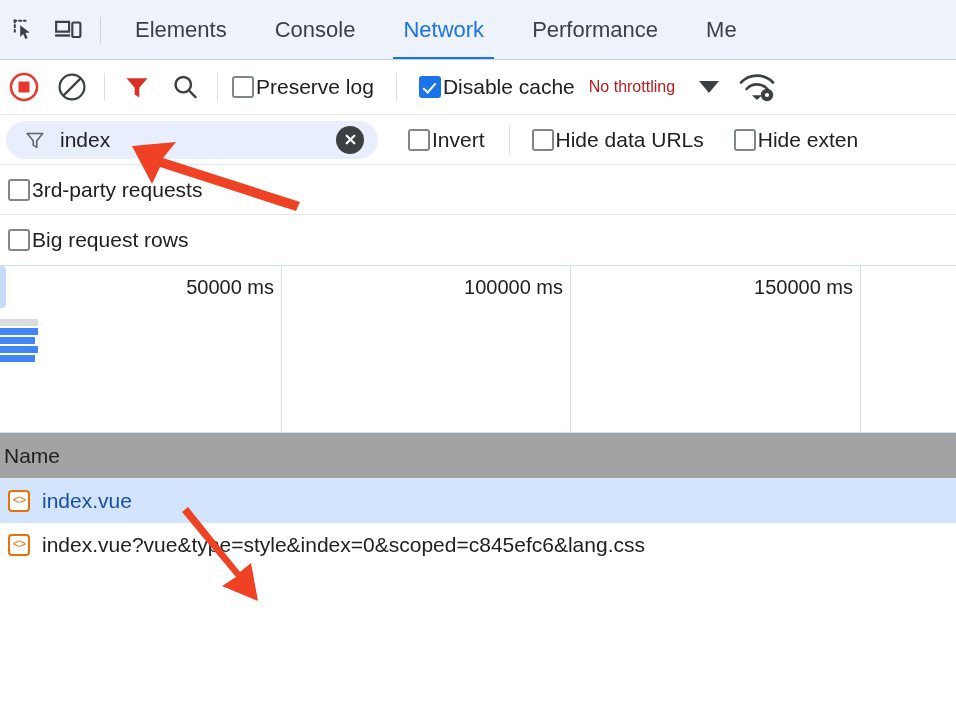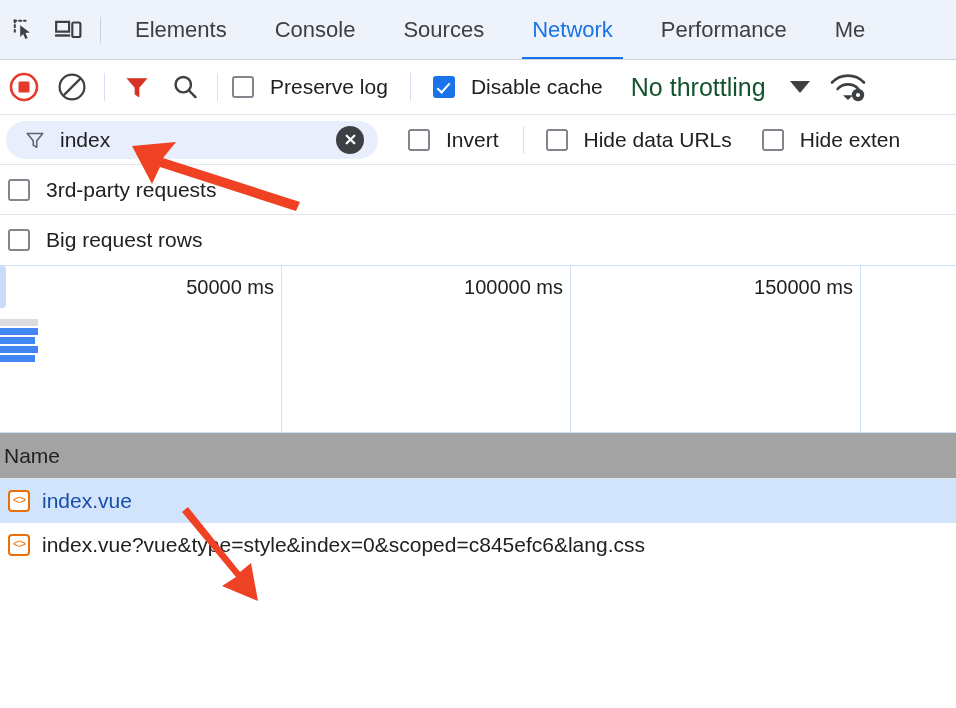--- a/index.html
+++ b/index.html
@@ -351,9 +351,6 @@
     </div>
     <div class="tab">
       <span>Console</span>
-    </div>
-    <div class="tab">
-      <span>Sources</span>
     </div>
     <div class="tab active">
       <span>Network</span>

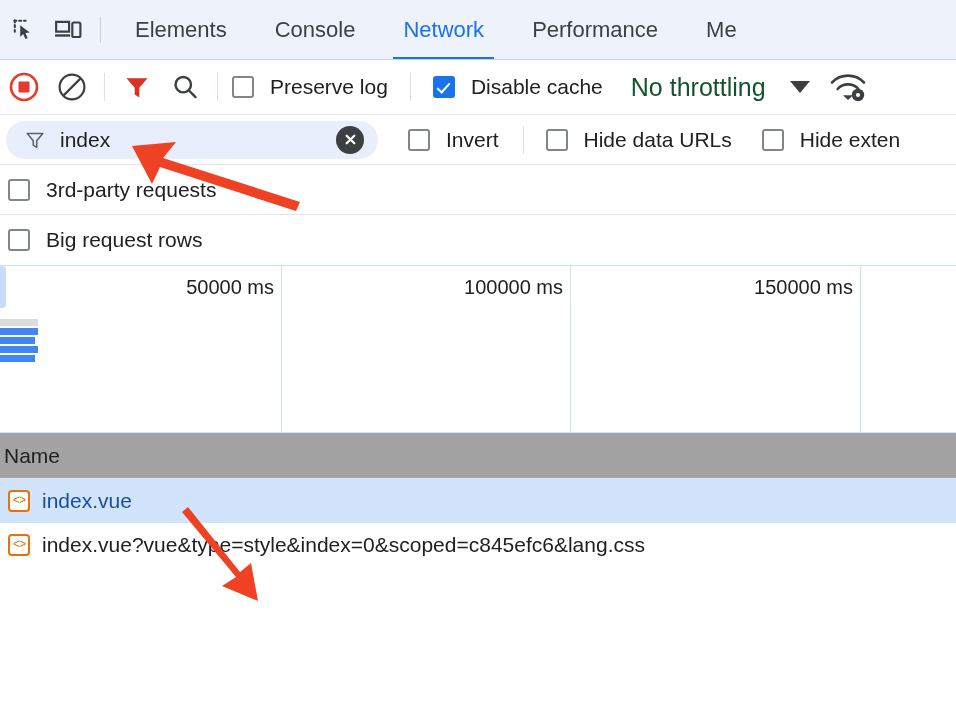--- a/index.html
+++ b/index.html
@@ -103,7 +103,7 @@
   .cbx-wrap {
     display: flex;
     align-items: center;
-    gap: 16px;
+    gap: 2px;
     flex: none;
     white-space: nowrap;
   }

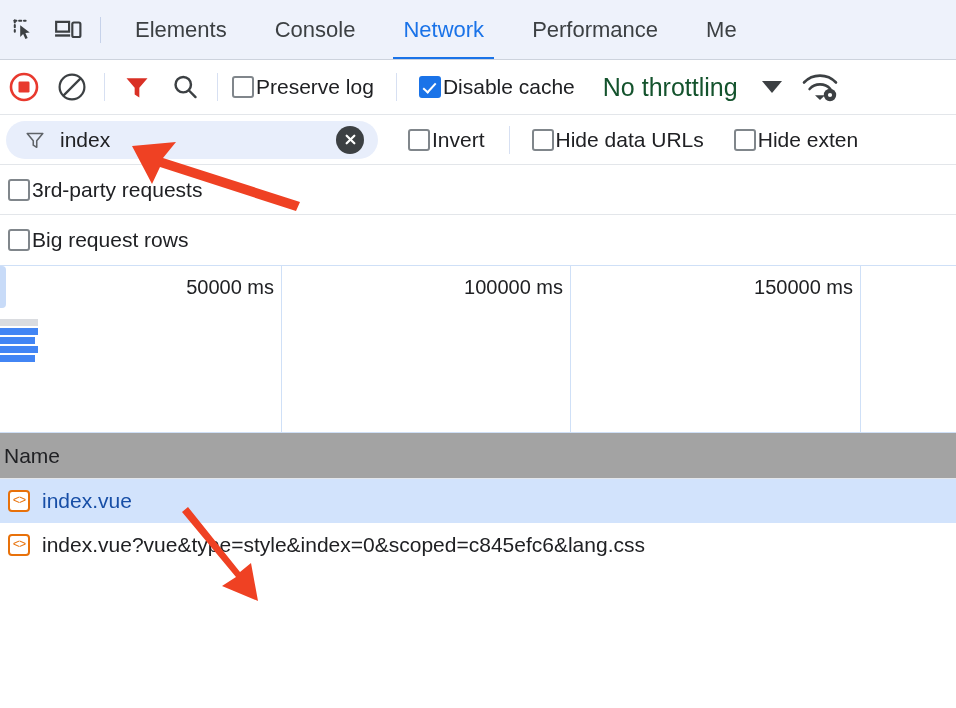--- a/index.html
+++ b/index.html
@@ -137,10 +137,10 @@
     color: #202124;
   }
   .throttle {
-    font-size: 25px;
-    color: #14532d;
+    font-size: 16px;
+    color: #b91c1c;
     white-space: nowrap;
-    margin-left: 28px;
+    margin-left: 14px;
     flex: none;
   }
   .caret {

